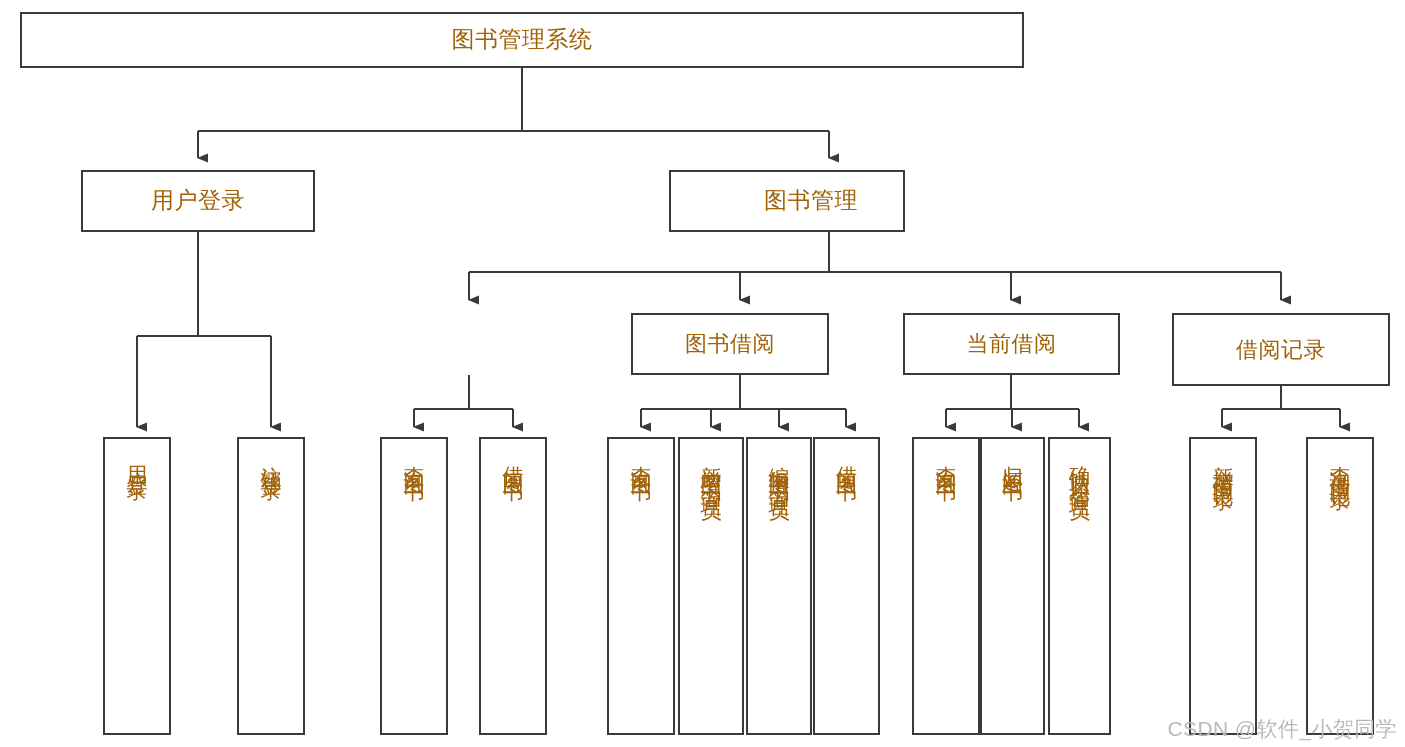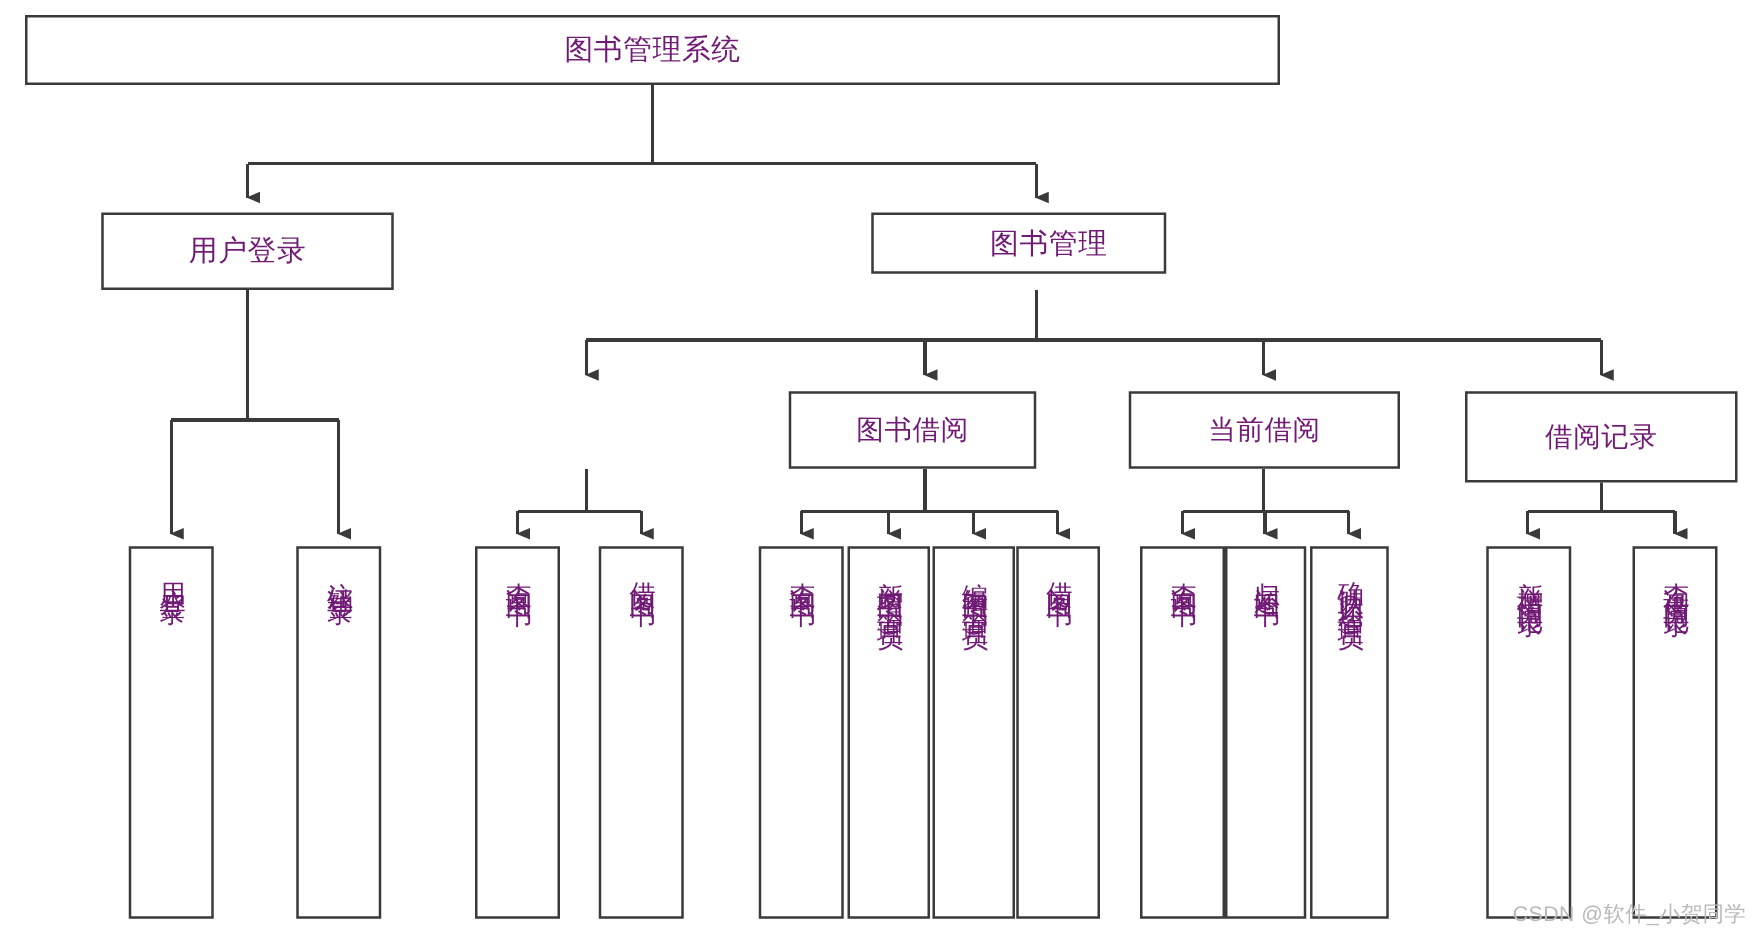--- a/index.html
+++ b/index.html
@@ -17,7 +17,7 @@
     display:flex;
     align-items:center;
     justify-content:center;
-    color:#701a75;
+    color:#a16207;
   }
   .node .lbl{
     display:block;

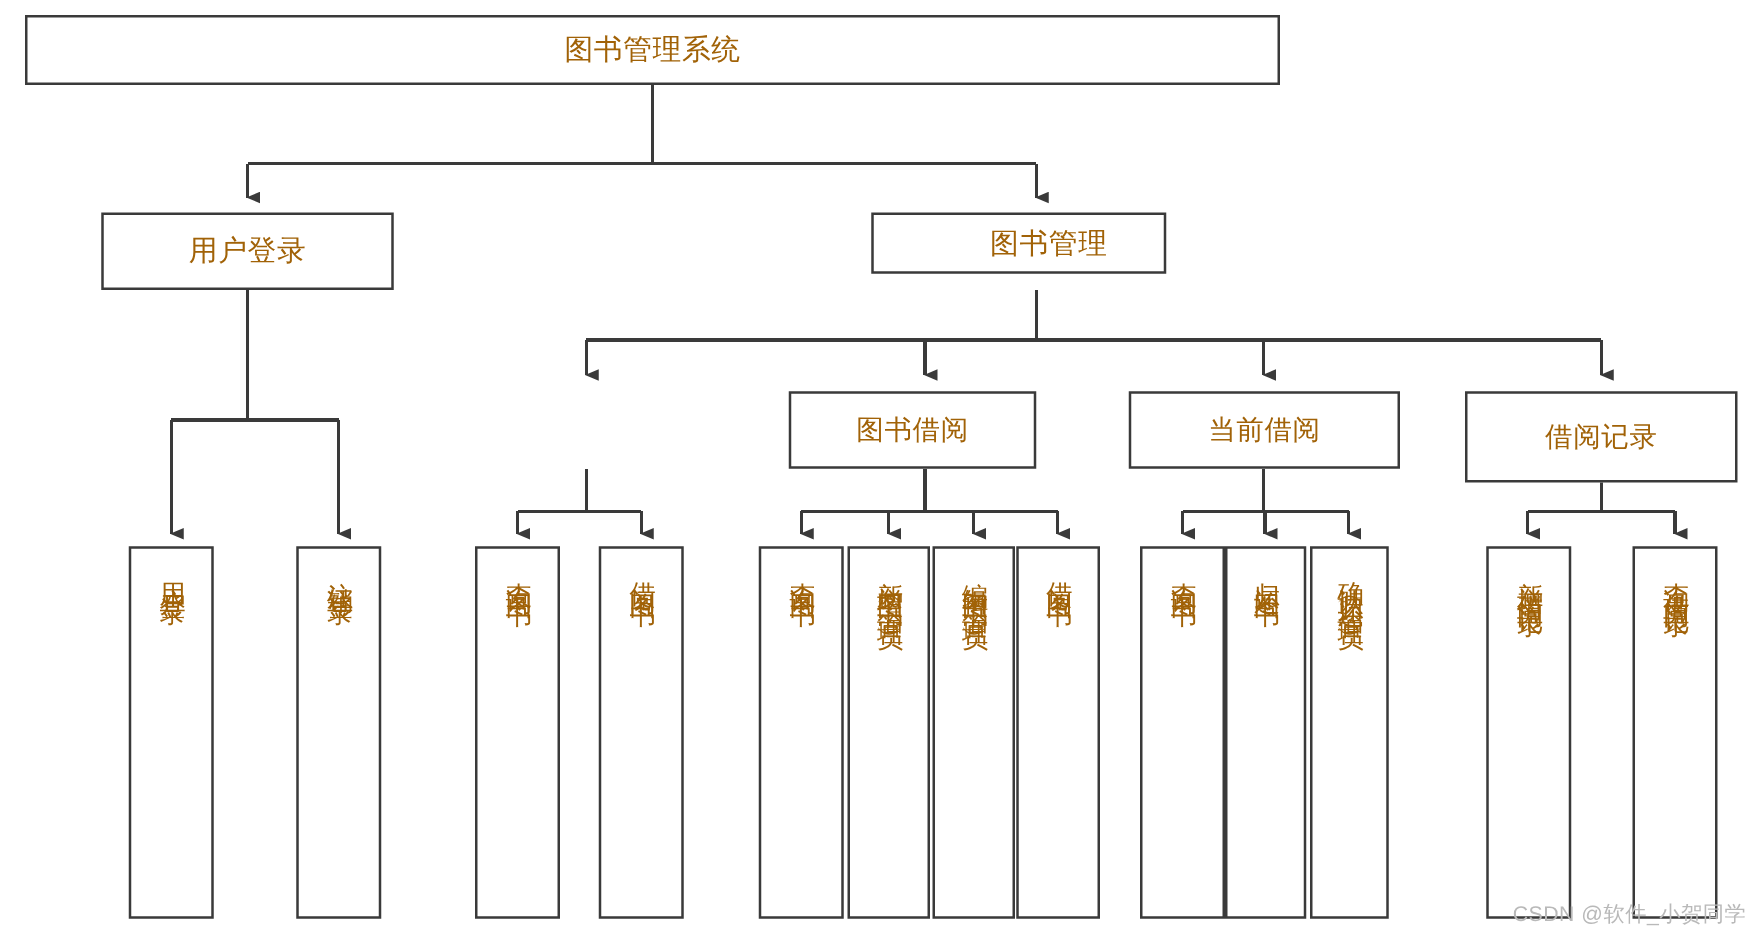--- a/index.html
+++ b/index.html
@@ -110,7 +110,7 @@
   <div class="node h" style="left:81px;top:170px;width:234px;height:62px;">
     <span class="lbl">用户登录</span>
   </div>
-  <div class="node h" style="left:697px;top:170px;width:236px;height:49px;padding-left:48px;">
+  <div class="node h" style="left:669px;top:170px;width:236px;height:62px;padding-left:48px;">
     <span class="lbl">图书管理</span>
   </div>
 

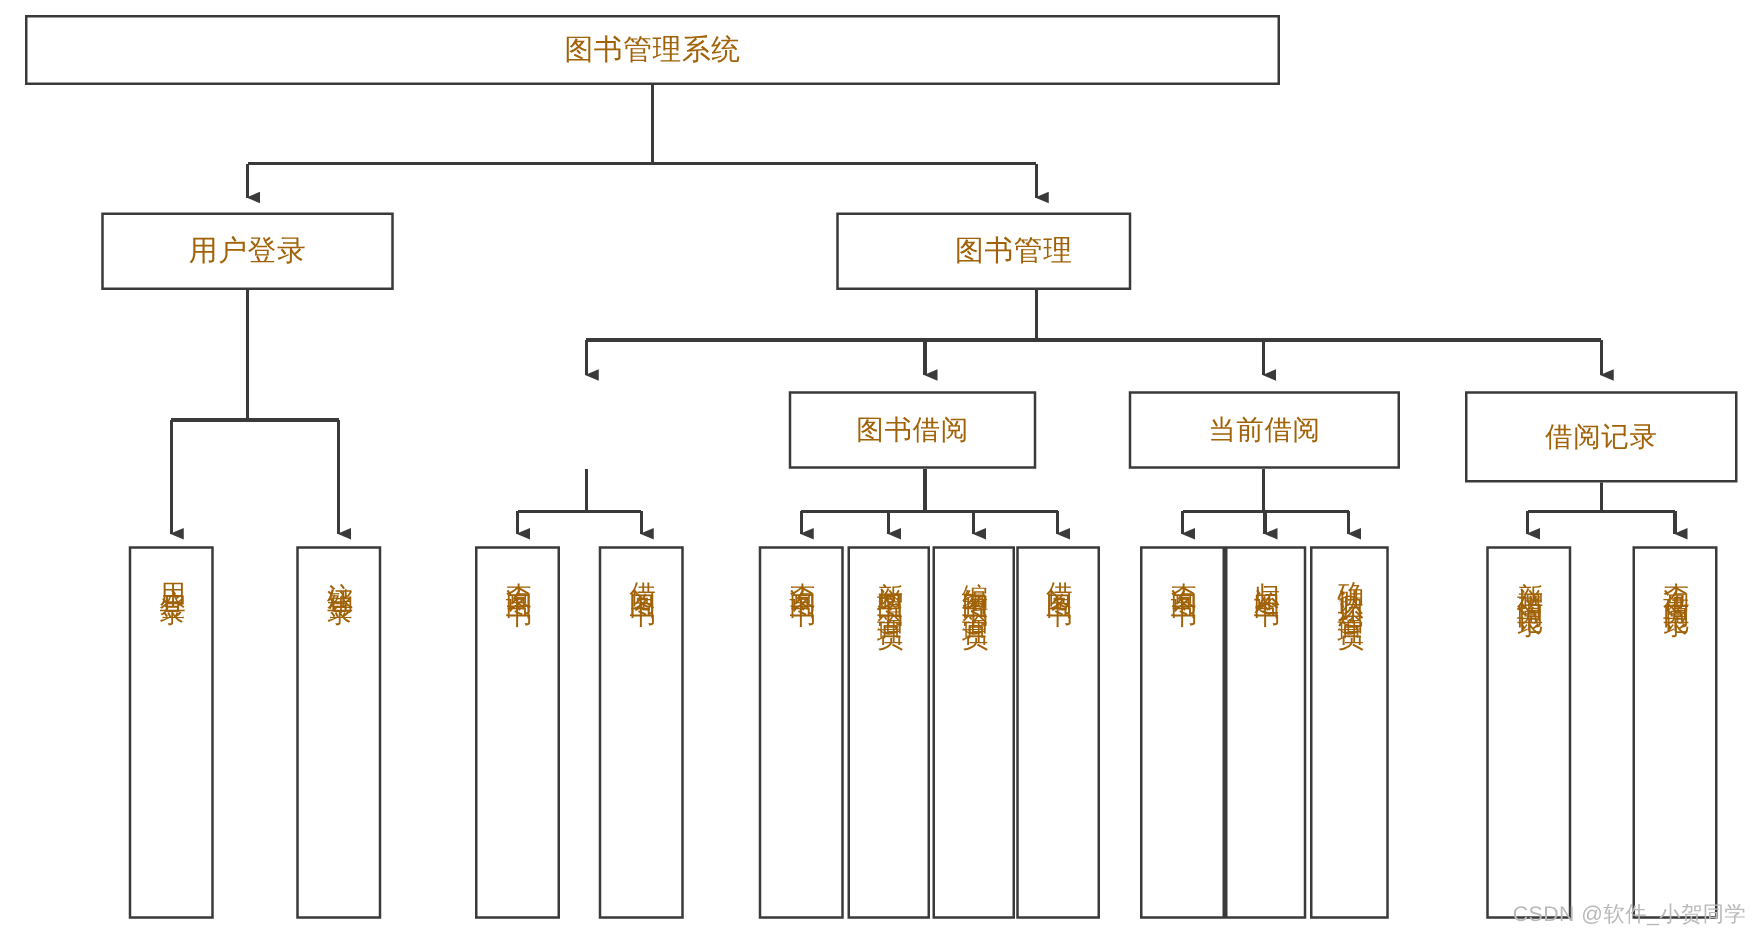--- a/index.html
+++ b/index.html
@@ -41,7 +41,7 @@
   #watermark{
     position:absolute;
     right:8px;bottom:4px;
-    font-size:17px;
+    font-size:21px;
     color:#b9b9b9;
     letter-spacing:0.4px;
     white-space:nowrap;

